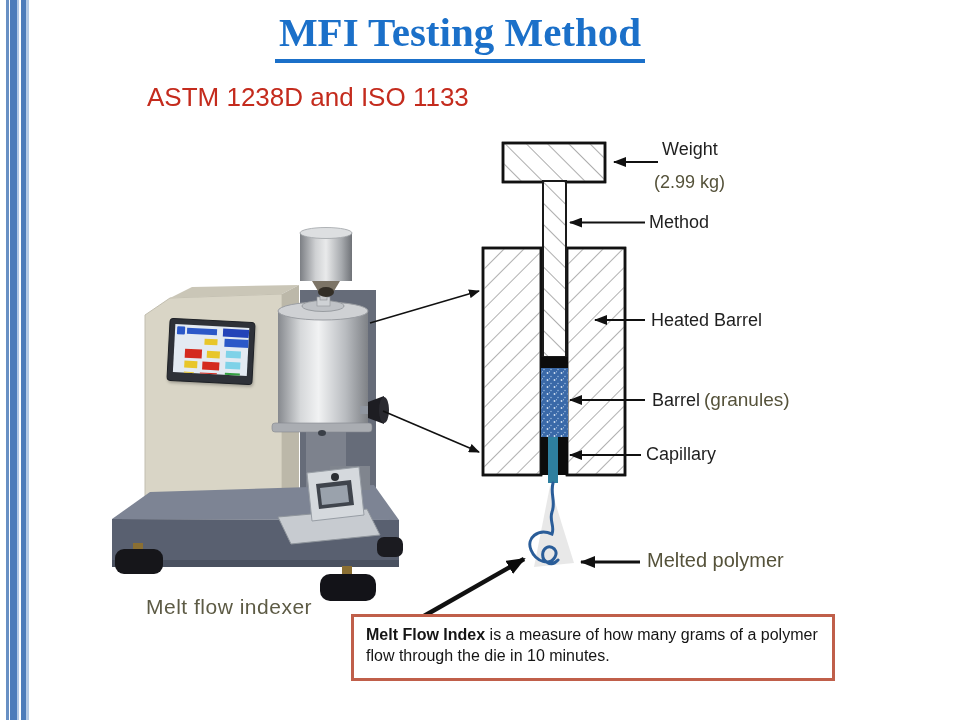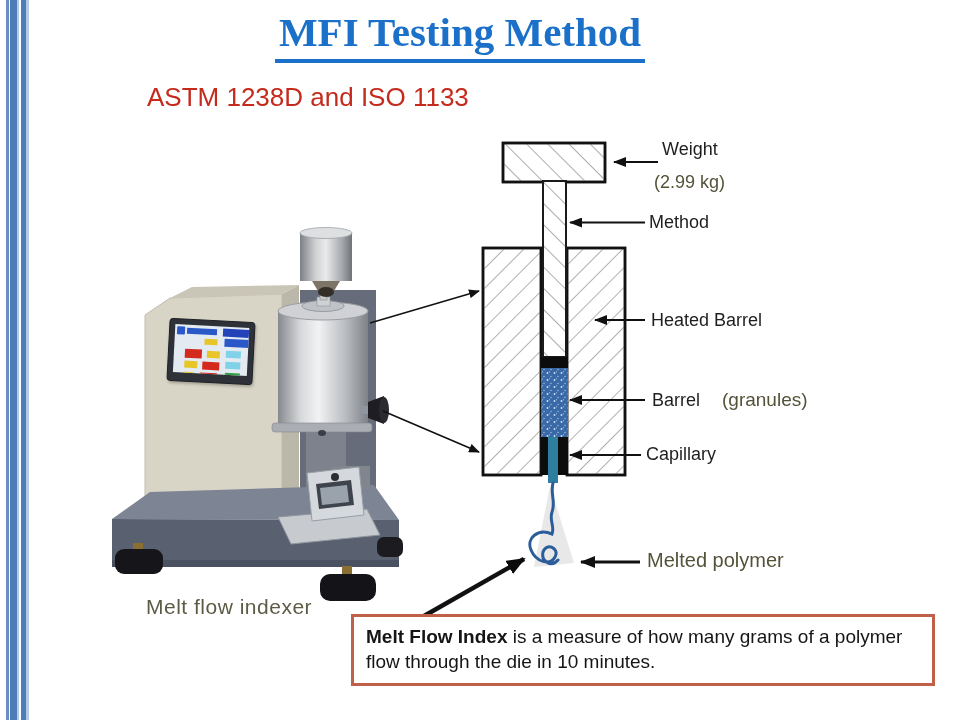--- a/index.html
+++ b/index.html
@@ -41,7 +41,7 @@
   .lbl-piston{left:649px;top:212px;}
   .lbl-barrel{left:651px;top:310px;}
   .lbl-polymer{left:652px;top:389px;}
-  .lbl-polymer .olive{font-size:19px;margin-left:22px;}
+  .lbl-polymer .olive{font-size:19px;margin-left:4px;}
   .lbl-capillary{left:646px;top:444px;}
   .lbl-melted{left:647px;top:549px;font-size:20px;}
 

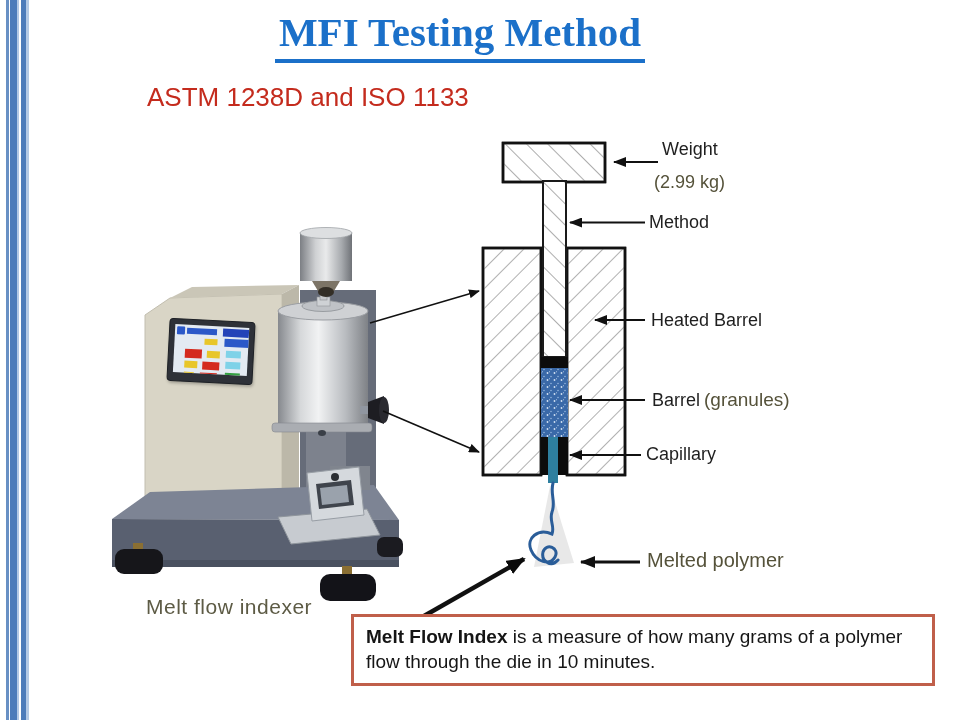--- a/index.html
+++ b/index.html
@@ -48,9 +48,9 @@
   .caption{position:absolute;left:146px;top:595px;font-size:21px;color:#5d5b45;letter-spacing:.5px;}
 
   .notebox{
-    position:absolute;left:351px;top:614px;width:584px;min-height:67px;
+    position:absolute;left:351px;top:614px;width:484px;min-height:67px;
     border:3px solid var(--box-border);background:#fff;padding:7px 12px 8px 12px;
-    font-size:19px;line-height:1.33;color:#151515;
+    font-size:16px;line-height:1.33;color:#151515;
   }
   .notebox b{font-weight:bold;}
 

